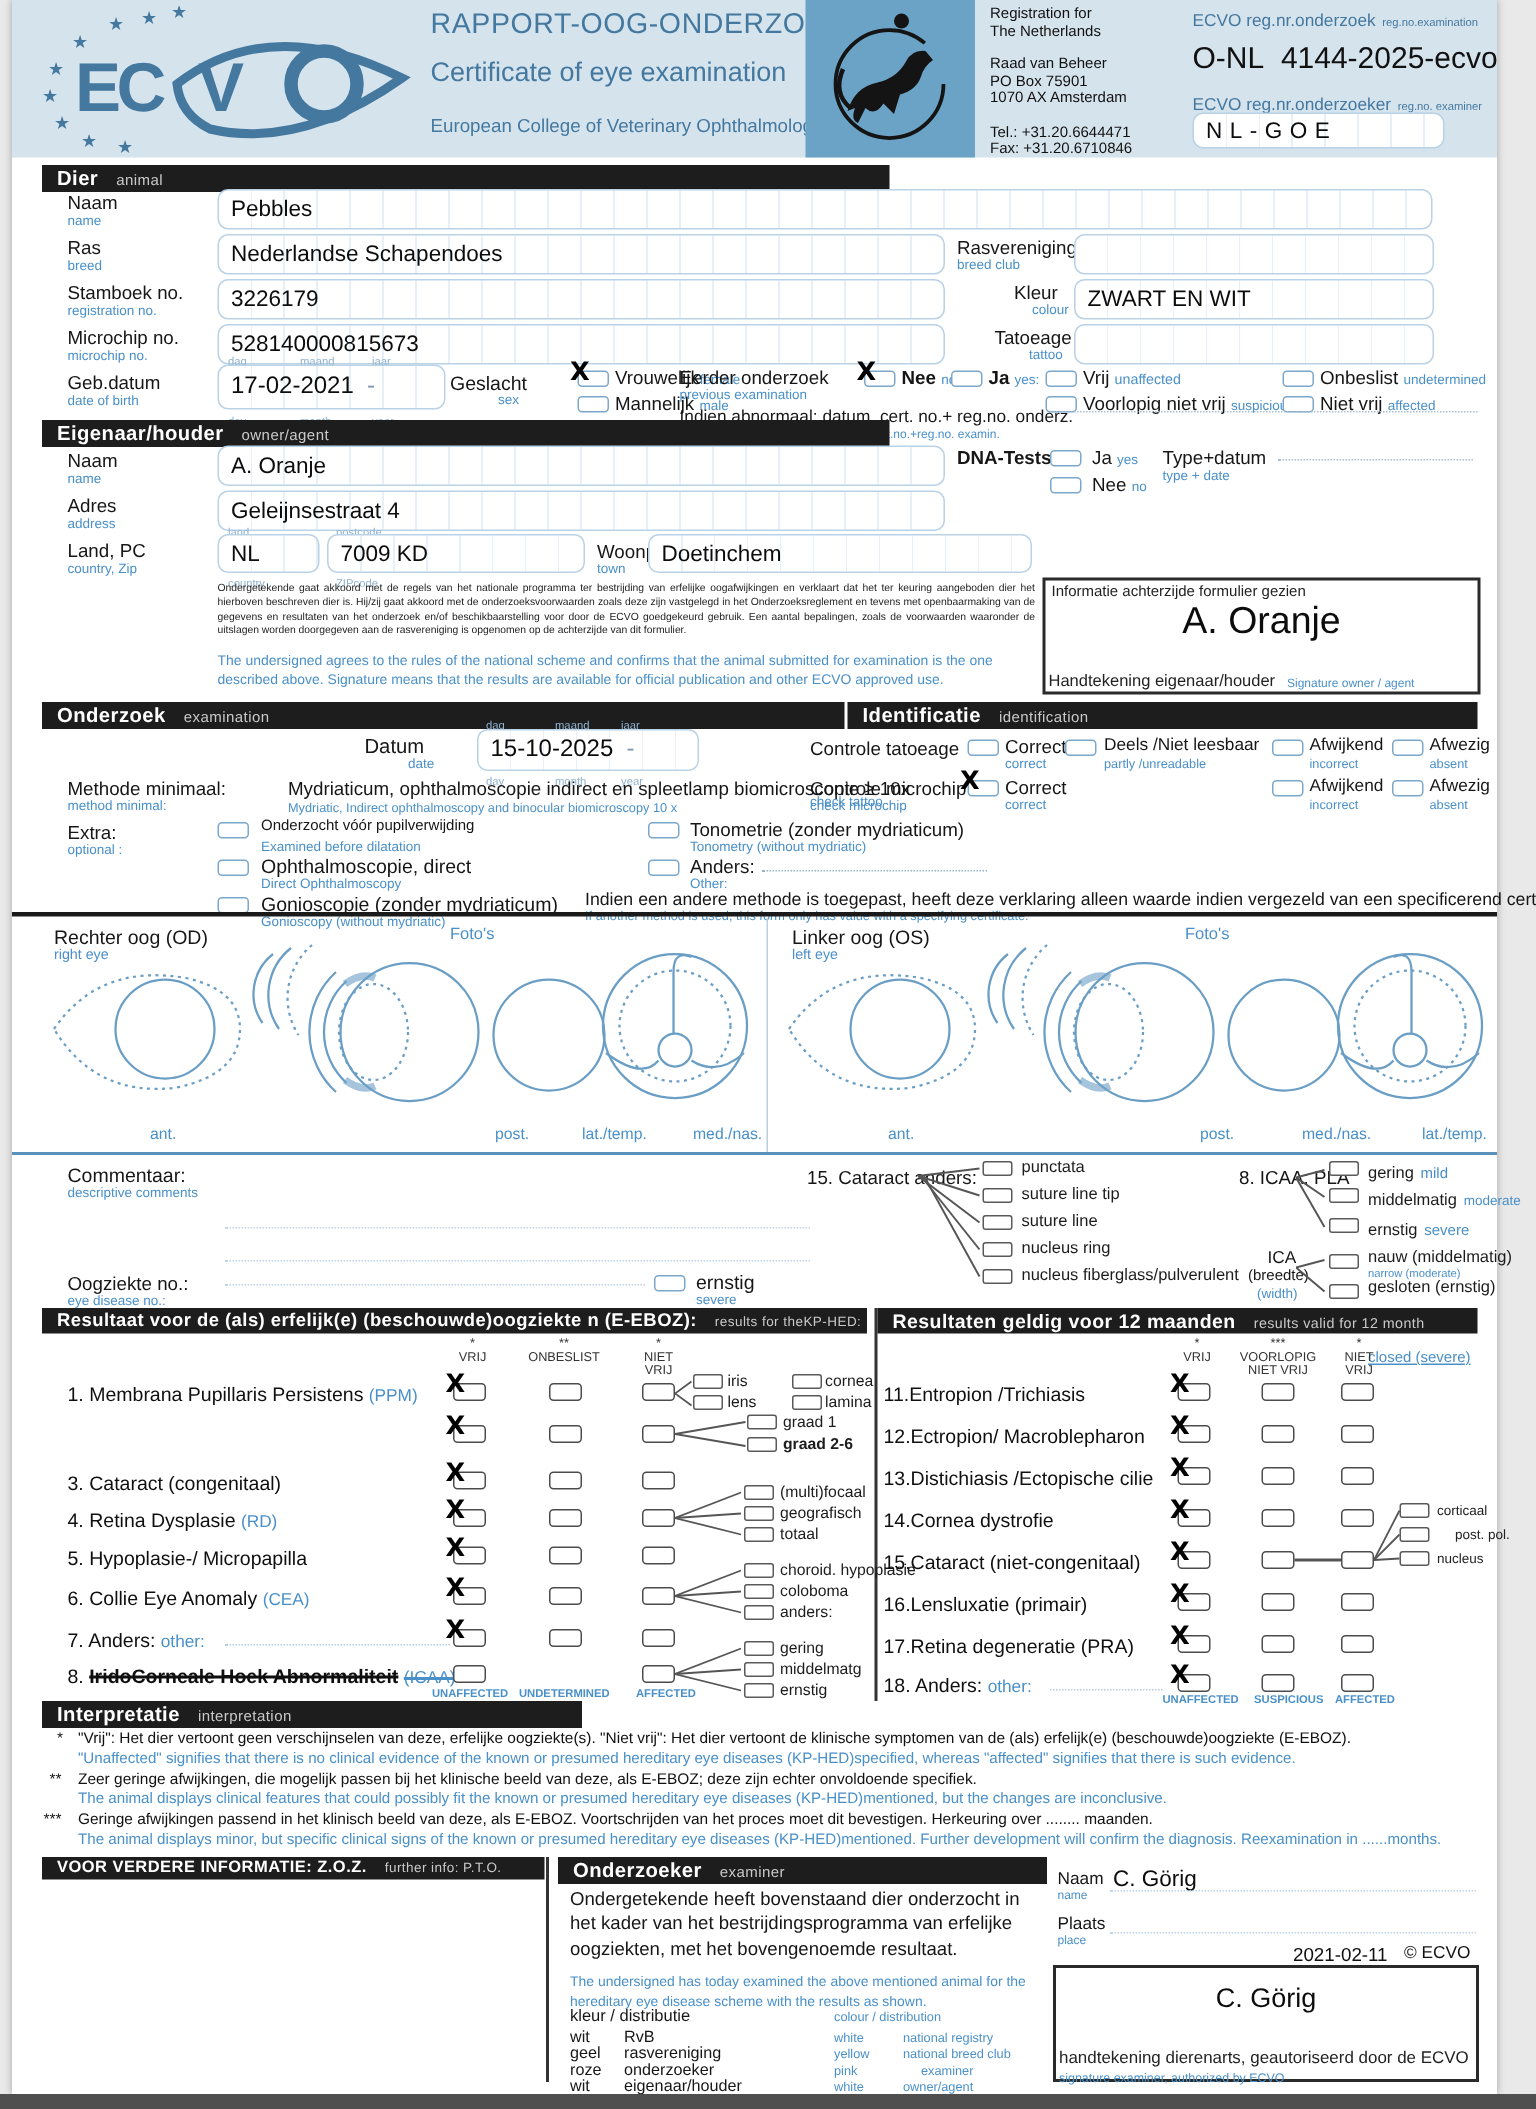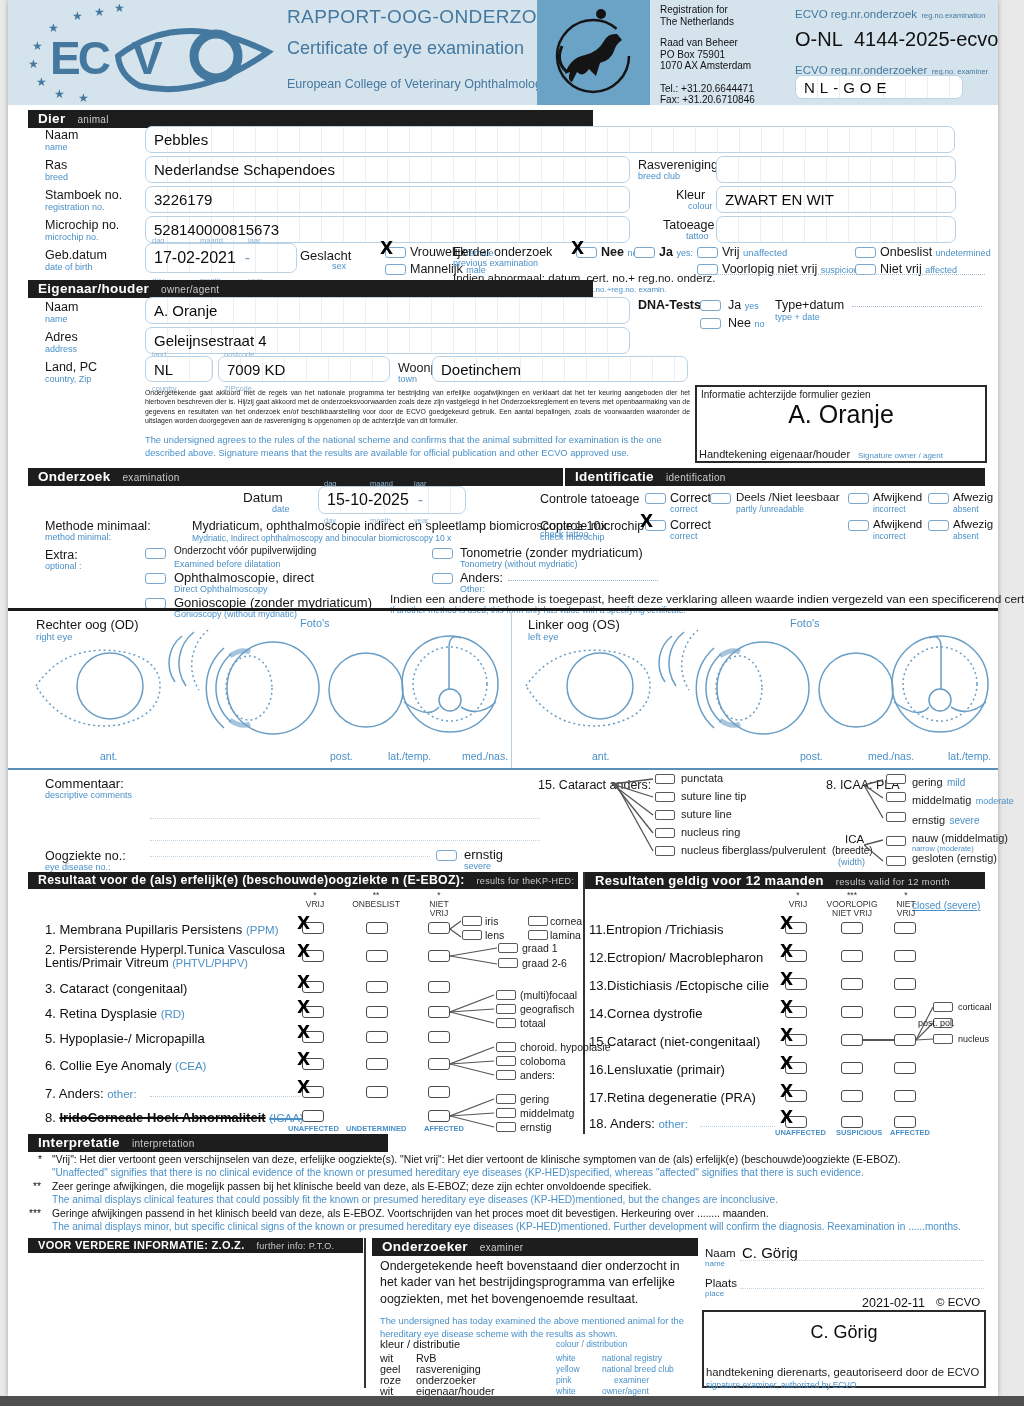--- a/index.html
+++ b/index.html
@@ -407,7 +407,6 @@
   <span class="cbs" style="left:528px;top:930px;"></span>
     <div class="abs sublb2" style="left:550px;top:929px;">lamina</div>
 
-  <div class="abs rname2" style="left:45px;top:944px;width:256px;"><span>2.</span> <span>Persisterende Hyperpl.Tunica Vasculosa Lentis/Primair Vitreum</span> <span class="blue" style="font-size:11px">(PHTVL/PHPV)</span></div>
   <span class="cbr" style="left:302px;top:950px;">
       <i class="xmk">X</i>
     </span>

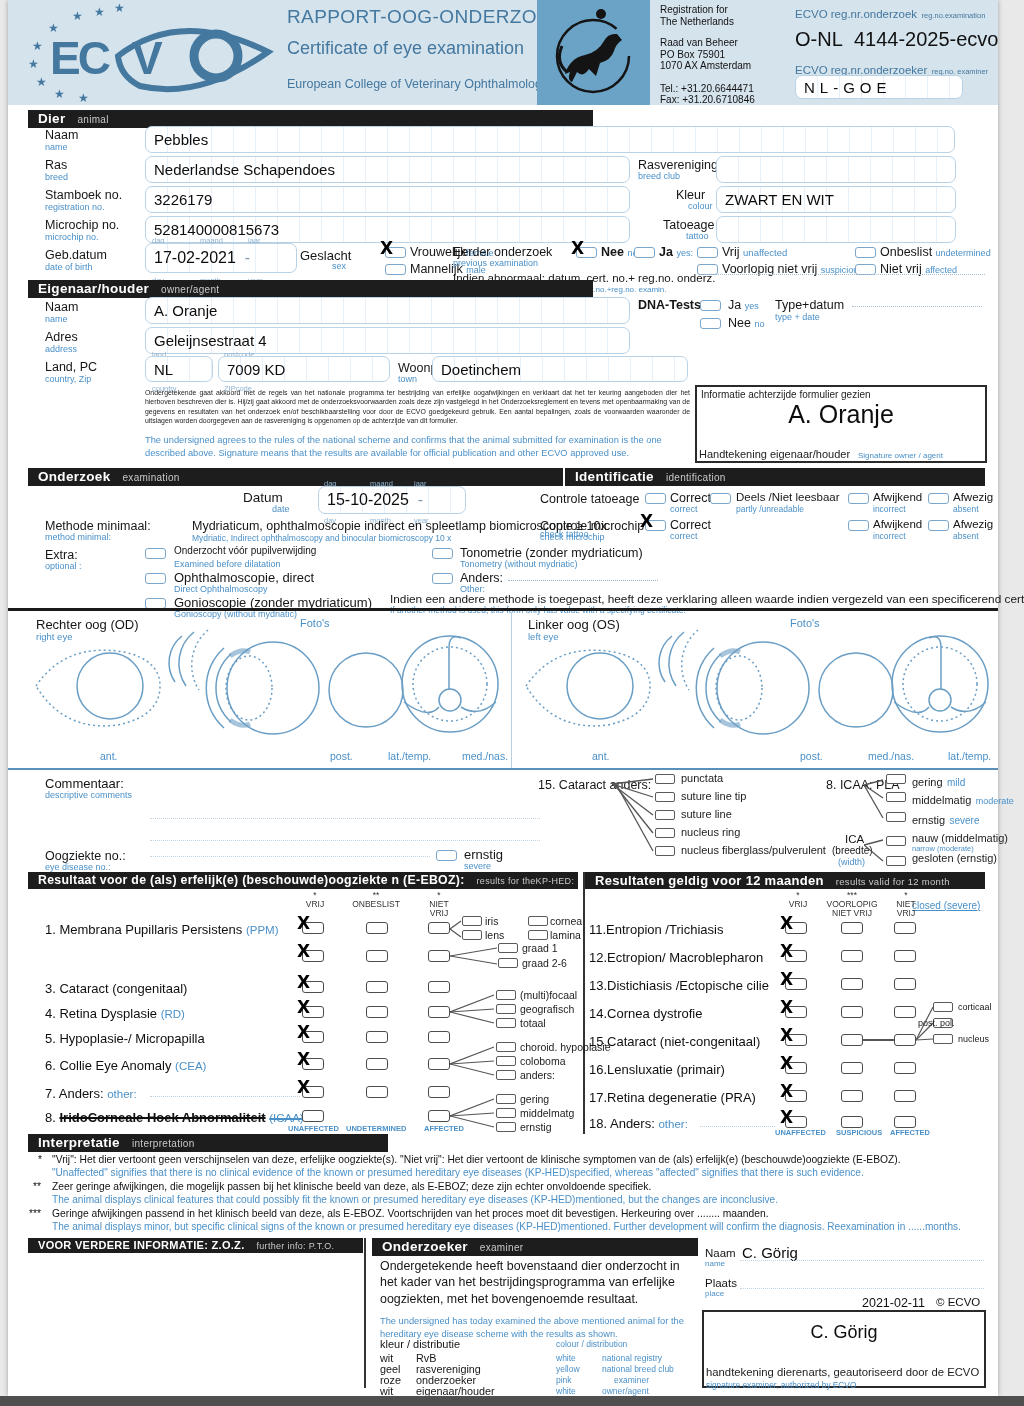--- a/index.html
+++ b/index.html
@@ -425,7 +425,7 @@
   <span class="cbs" style="left:498px;top:943px;"></span>
     <div class="abs sublb2" style="left:522px;top:942px;">graad 1</div>
   <span class="cbs" style="left:498px;top:958px;"></span>
-    <div class="abs sublb2" style="left:522px;top:957px;">graad 2-6</div>
+    <div class="abs sublb2" style="left:522px;top:957px;font-weight:bold;">graad 2-6</div>
 
   <div class="abs rname" style="left:45px;top:981px;"><span>3.</span> <span>Cataract (congenitaal)</span></div>
   <span class="cbr" style="left:302px;top:981px;">

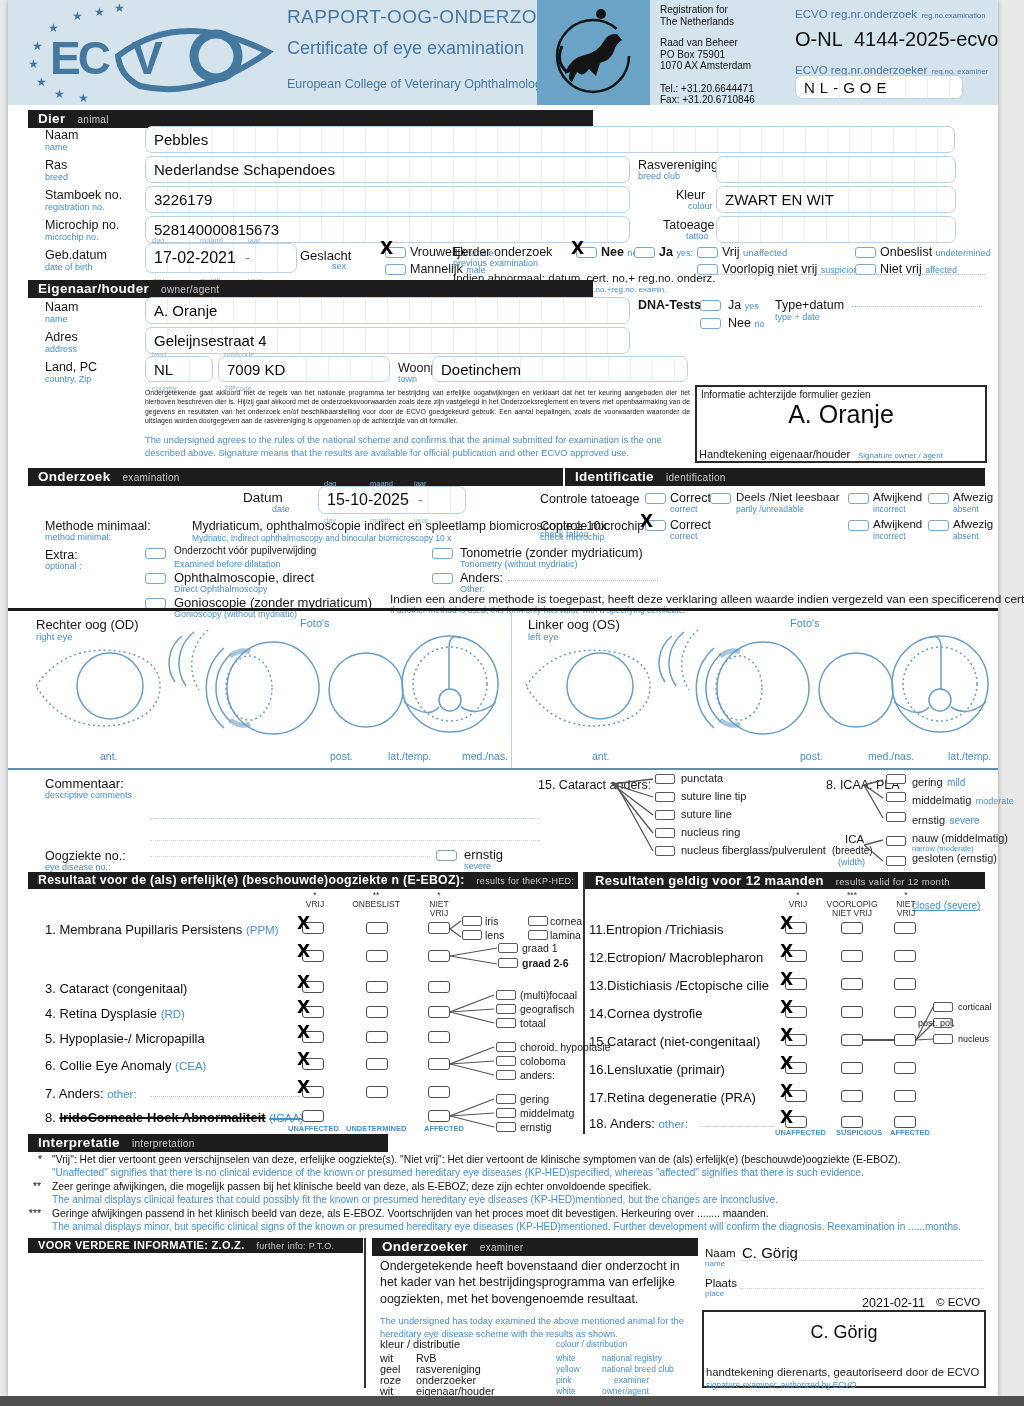--- a/index.html
+++ b/index.html
@@ -604,7 +604,7 @@
   <span class="cbs" style="left:933px;top:1002px;"></span>
     <div class="abs" style="left:958px;top:1002px;font-size:9px;color:#222;">corticaal</div>
   <span class="cbs" style="left:933px;top:1018px;"></span>
-    <div class="abs" style="left:918px;top:1018px;font-size:9px;color:#222;">post. pol.</div>
+    <div class="abs" style="left:970px;top:1018px;font-size:9px;color:#222;">post. pol.</div>
   <span class="cbs" style="left:933px;top:1034px;"></span>
     <div class="abs" style="left:958px;top:1034px;font-size:9px;color:#222;">nucleus</div>
   <div class="abs rname" style="left:589px;top:1062px;"><span>16.</span><span>Lensluxatie (primair)</span></div>

